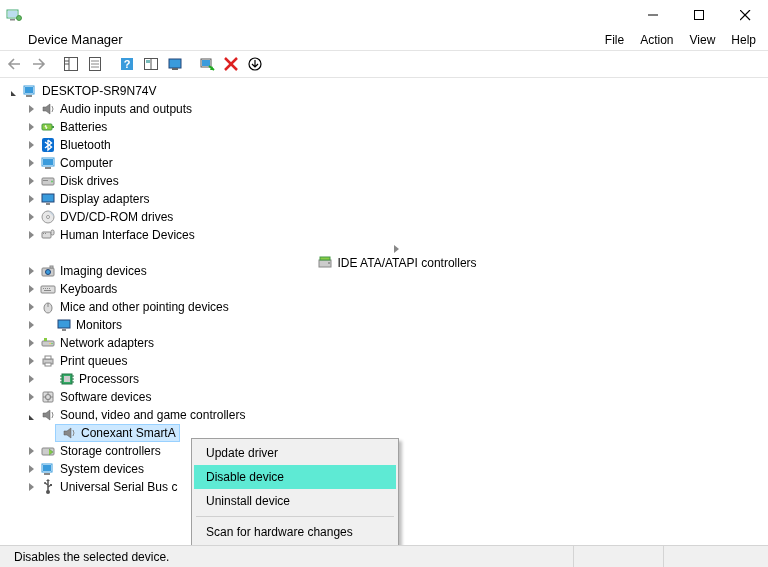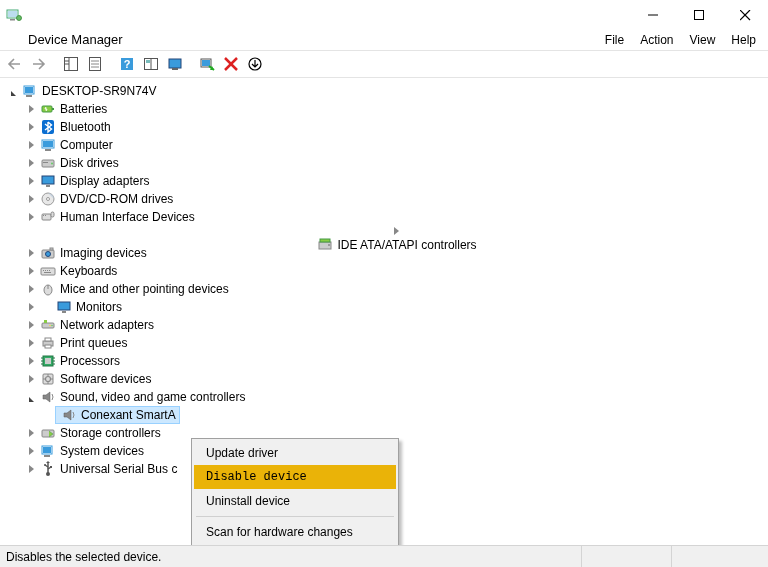--- a/index.html
+++ b/index.html
@@ -266,6 +266,18 @@
       <span class="label-box">
         <span class="node-icon">
           <svg width="16" height="16" viewBox="0 0 16 16">
+            <path d="M3 6 L6 6 L10 3 L10 13 L6 10 L3 10 Z" fill="#888" stroke="#555" stroke-width="0.5"></path>
+            <path d="M12 5 Q14 8 12 11" fill="none" stroke="#888" stroke-width="1"></path>
+          </svg>
+        </span>
+        <span>Audio inputs and outputs</span>
+      </span>
+    </div>
+    <div class="tree-row" style="padding-left: 20px;">
+      <span class="exp closed"></span>
+      <span class="label-box">
+        <span class="node-icon">
+          <svg width="16" height="16" viewBox="0 0 16 16">
             <rect x="2" y="5" width="10" height="6" rx="1" fill="#8c4" stroke="#494"></rect>
             <rect x="12" y="7" width="2" height="2" fill="#494"></rect>
             <path d="M6 6 L5 8 L7 8 L6 10" stroke="#fff" stroke-width="1" fill="none"></path>

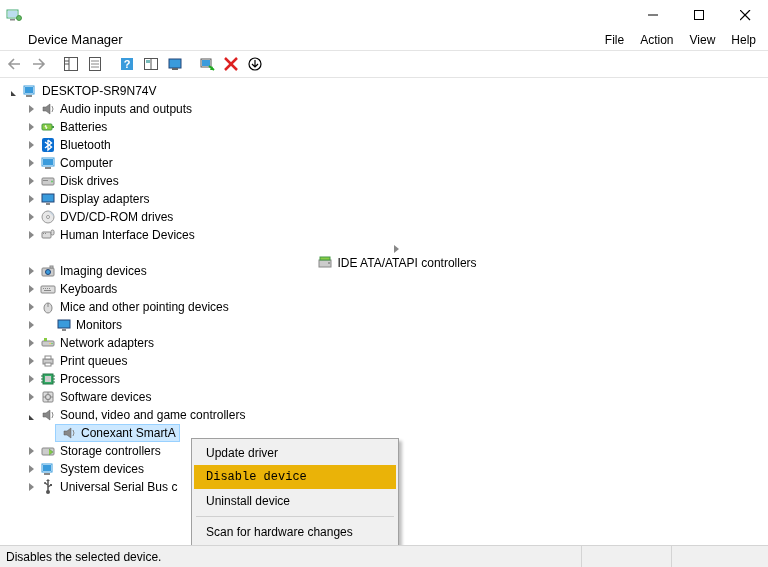--- a/index.html
+++ b/index.html
@@ -456,7 +456,7 @@
         <span>Print queues</span>
       </span>
     </div>
-    <div class="tree-row" style="padding-left: 20px;">
+    <div class="tree-row" style="padding-left: 20px; gap: 19px;">
       <span class="exp closed"></span>
       <span class="label-box">
         <span class="node-icon">

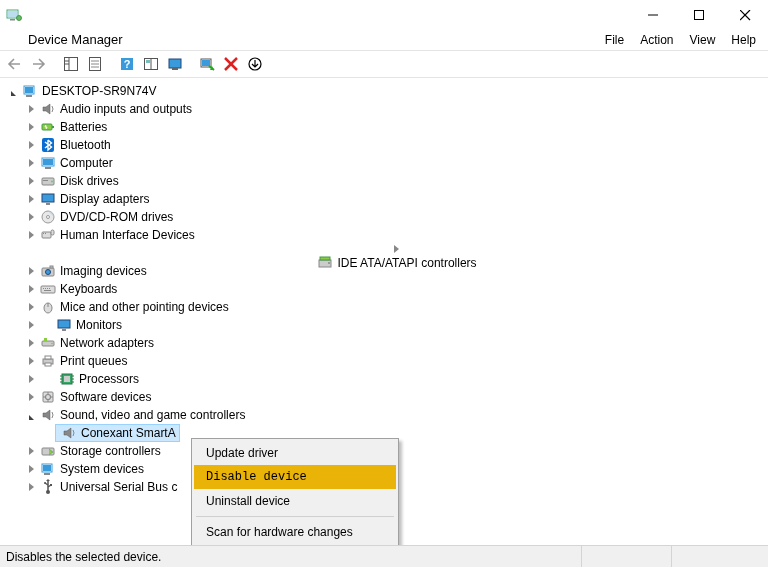--- a/index.html
+++ b/index.html
@@ -103,8 +103,7 @@
     padding: 5px 12px;
   }
   .ctx-item.highlight {
-    background: #eab308;
-    font-family: Liberation Mono, monospace;
+    background: #5eead4;
   }
   .ctx-item.bold { font-weight: bold; }
   .ctx-sep {

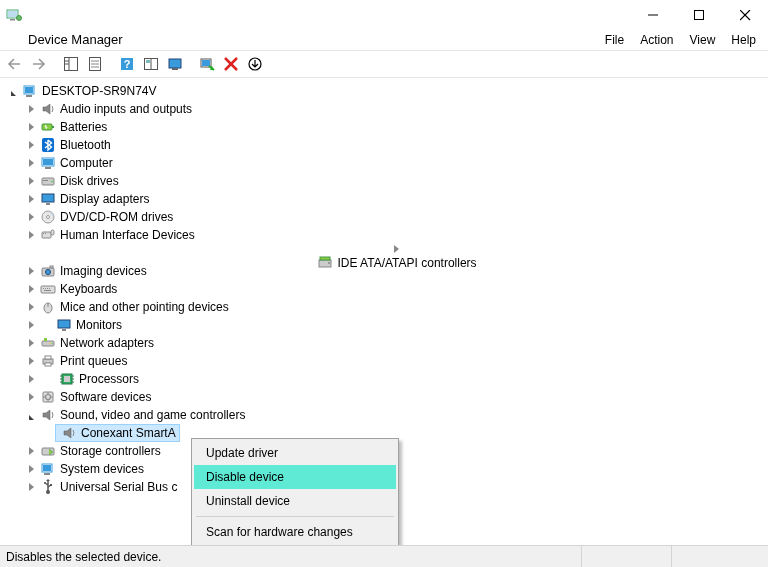--- a/index.html
+++ b/index.html
@@ -119,7 +119,7 @@
     border-top: 1px solid #d4d4d4;
     display: flex;
     align-items: center;
-    padding: 0 6px;
+    padding: 0 14px;
     font-size: 12px;
     background: #f0f0f0;
     justify-content: center;

